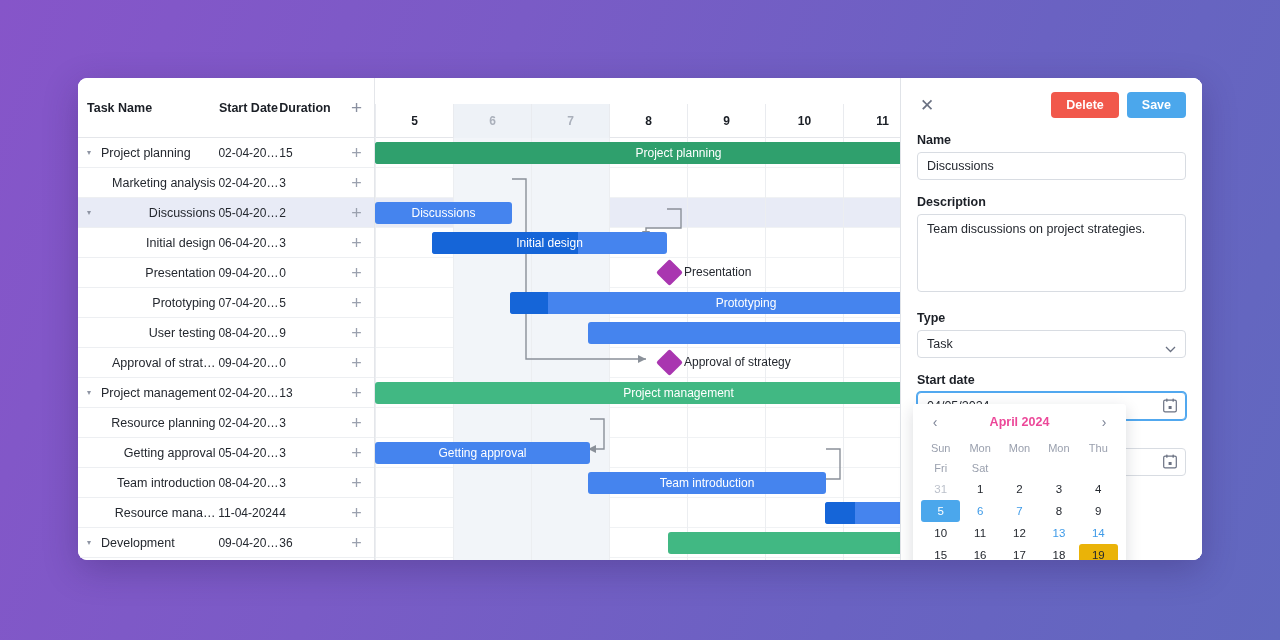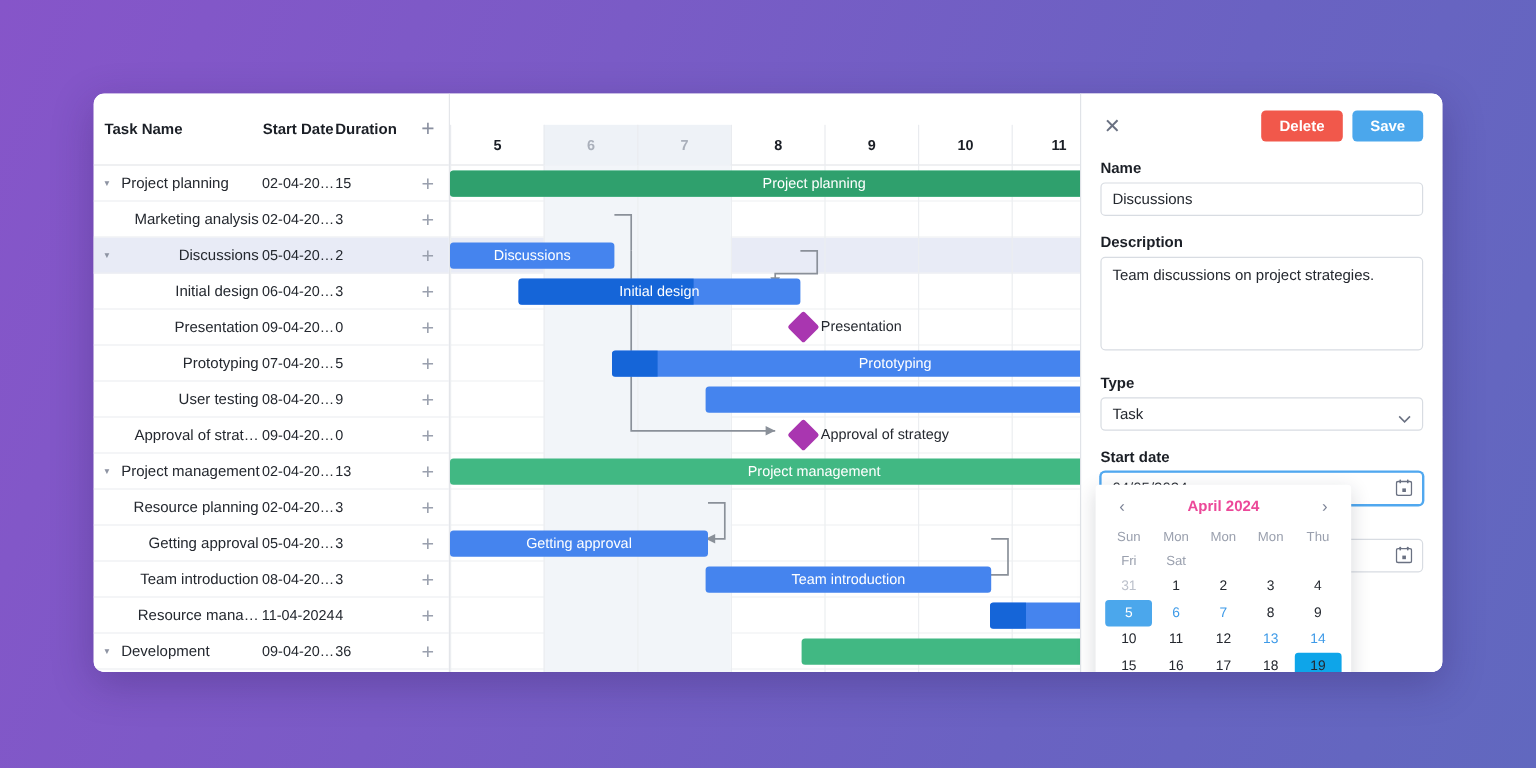--- a/index.html
+++ b/index.html
@@ -189,7 +189,7 @@
   .cal-d.wk { color: #3d9ae8; }
   .cal-d.mut { color: #bcc1cb; }
   .cal-d.on { background: #4ba7ec; color: #fff; }
-  .cal-d.hv { background: #0ea5e9; }
+  .cal-d.hv { background: #eab308; }
 </style>
 </head>
 <body>

